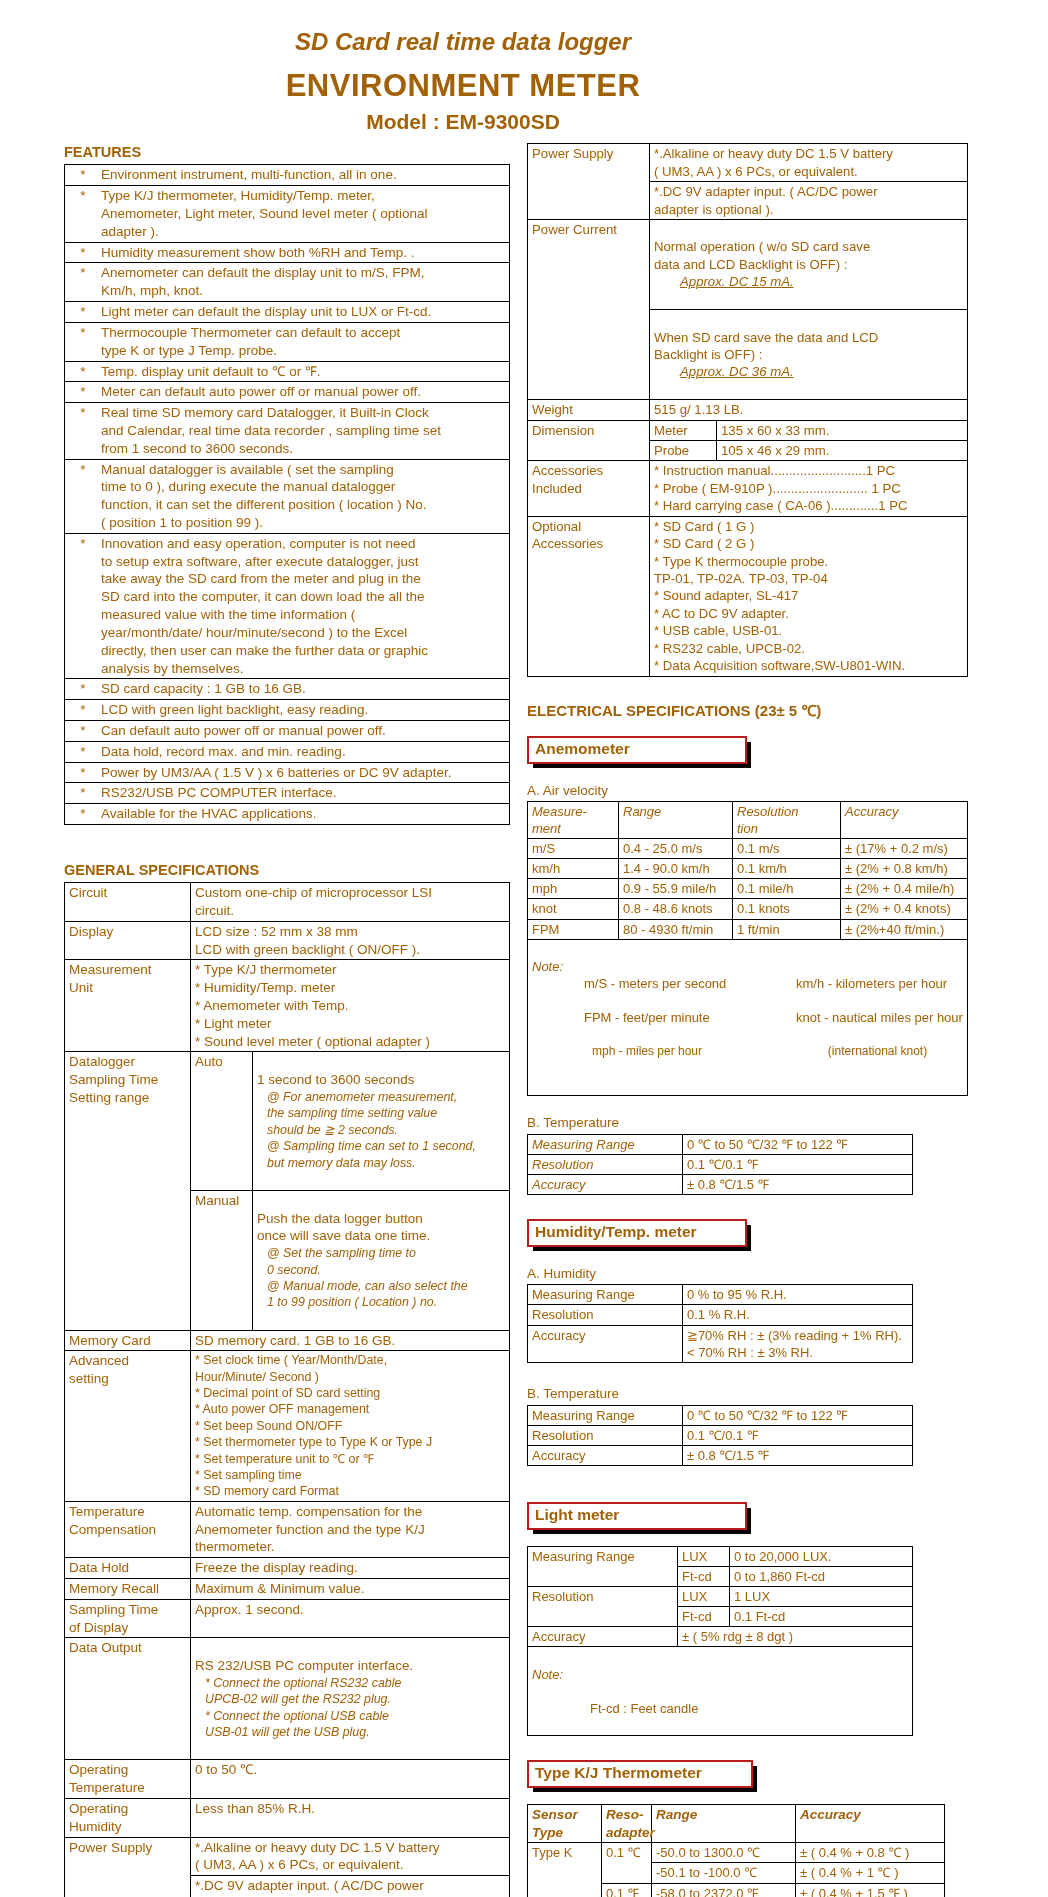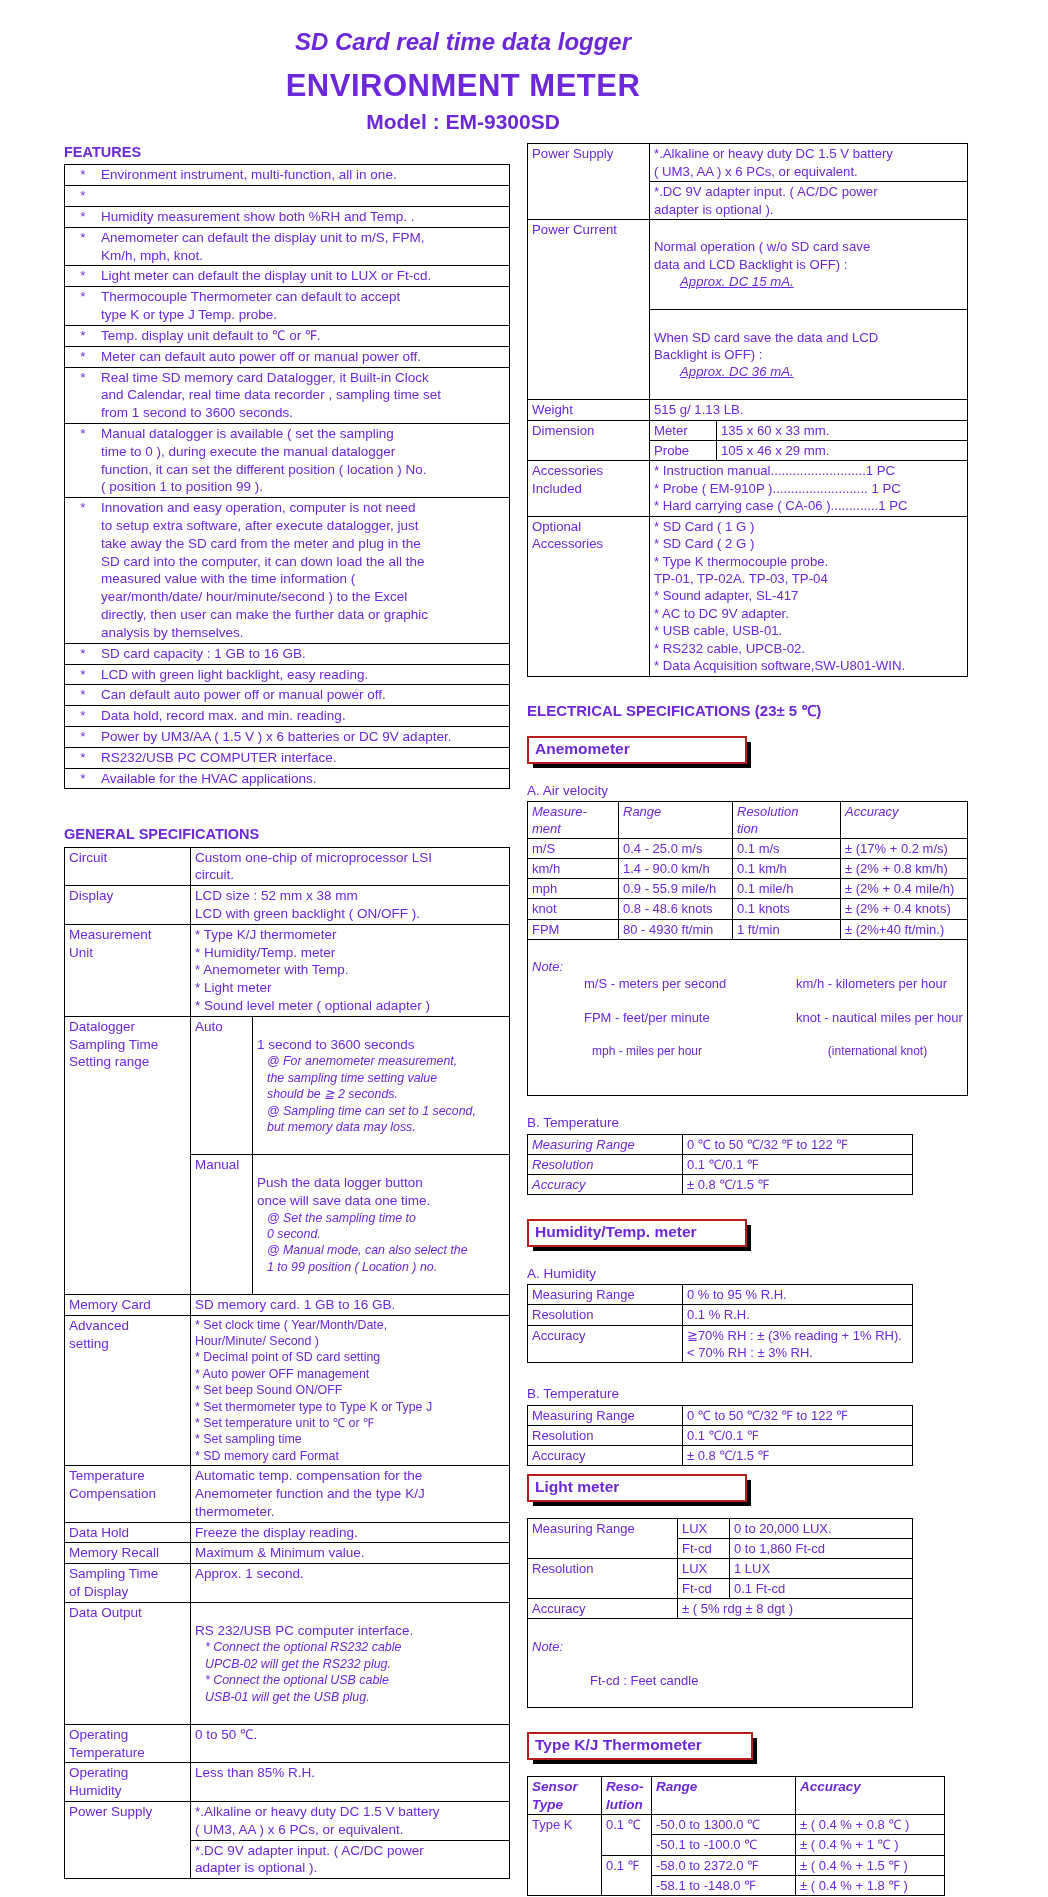--- a/index.html
+++ b/index.html
@@ -5,7 +5,7 @@
   html,body {margin:0; padding:0; background:#fff;}
   .page {
     width:1048px; height:1897px; overflow:hidden; position:relative;
-    background:#fff; color:#6d28d9;
+    background:#fff; color:#a16207;
     font-family:"Liberation Sans", sans-serif;
     font-size:13.5px; line-height:1.32;
   }

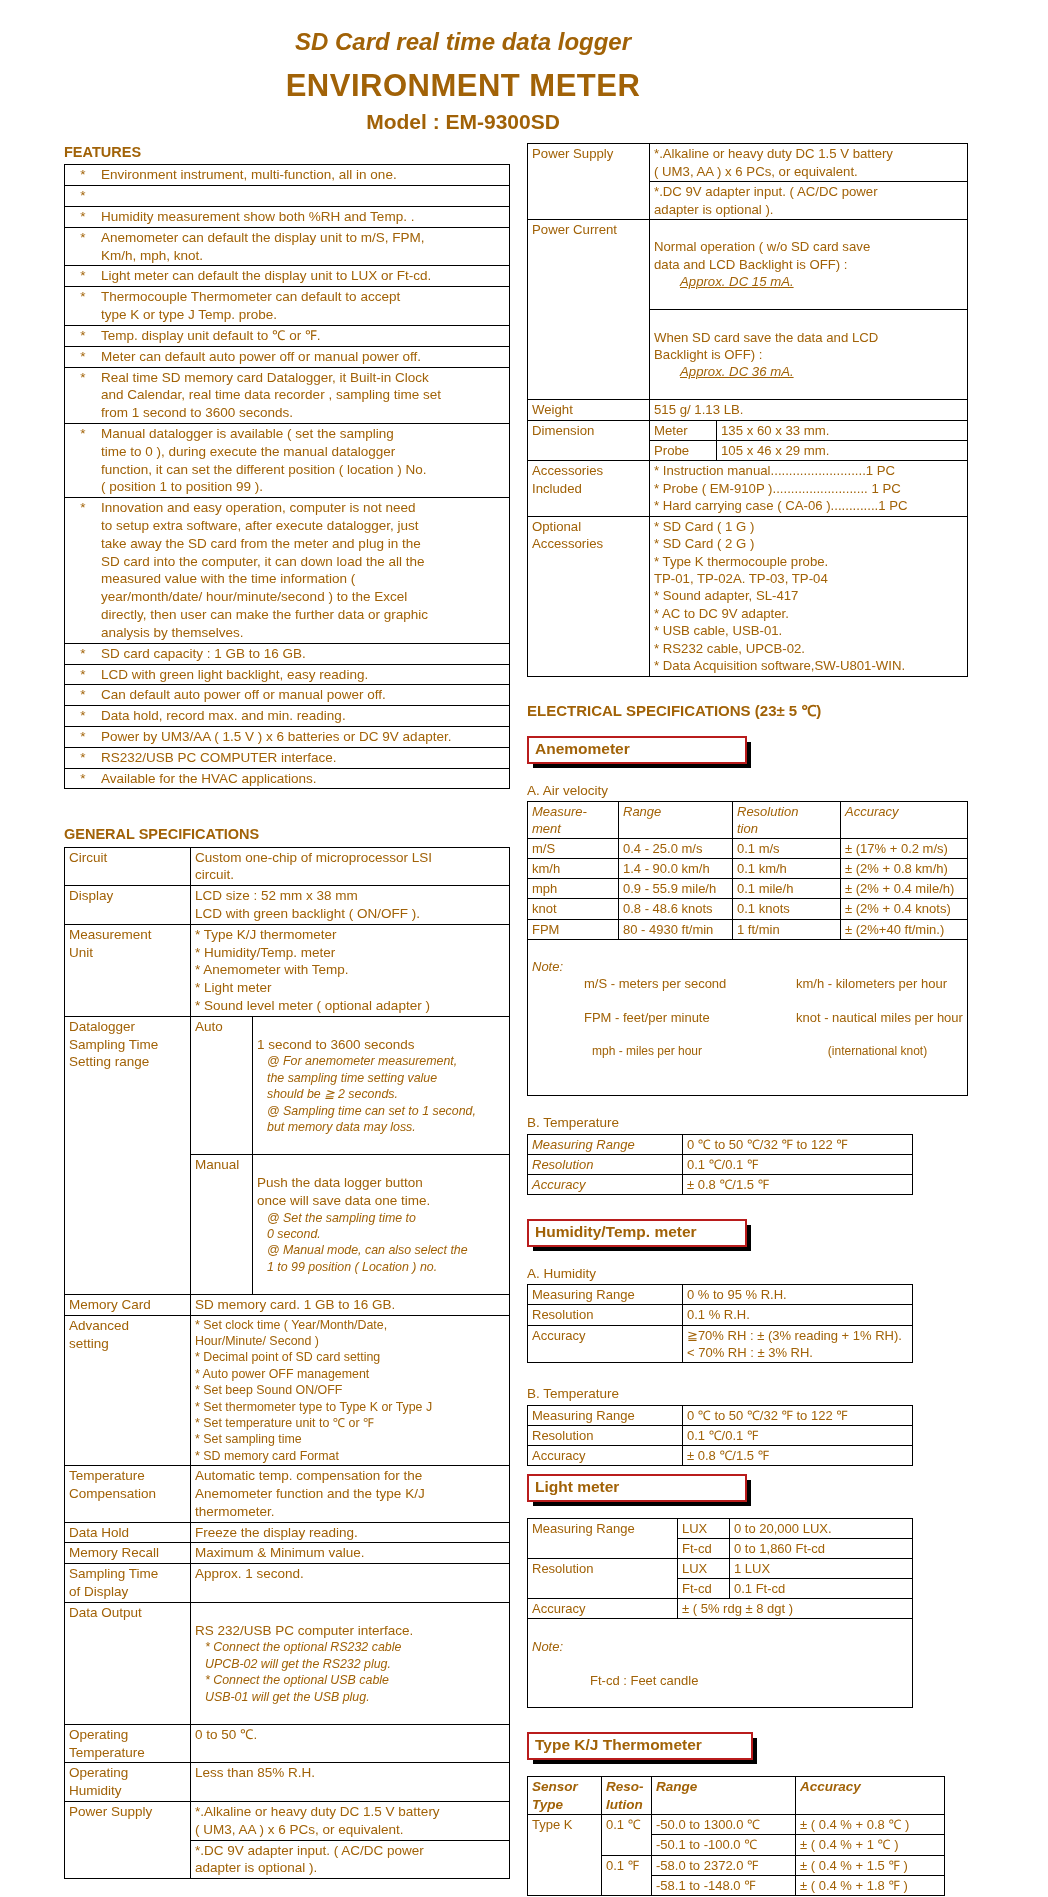--- a/index.html
+++ b/index.html
@@ -83,6 +83,9 @@
           </div>
         <div class="feat-row">
             <span class="feat-star">*</span>
+            <span class="feat-text">Type K/J thermometer, Humidity/Temp. meter,
+Anemometer, Light meter, Sound level meter ( optional
+adapter ).</span>
           </div>
         <div class="feat-row">
             <span class="feat-star">*</span>

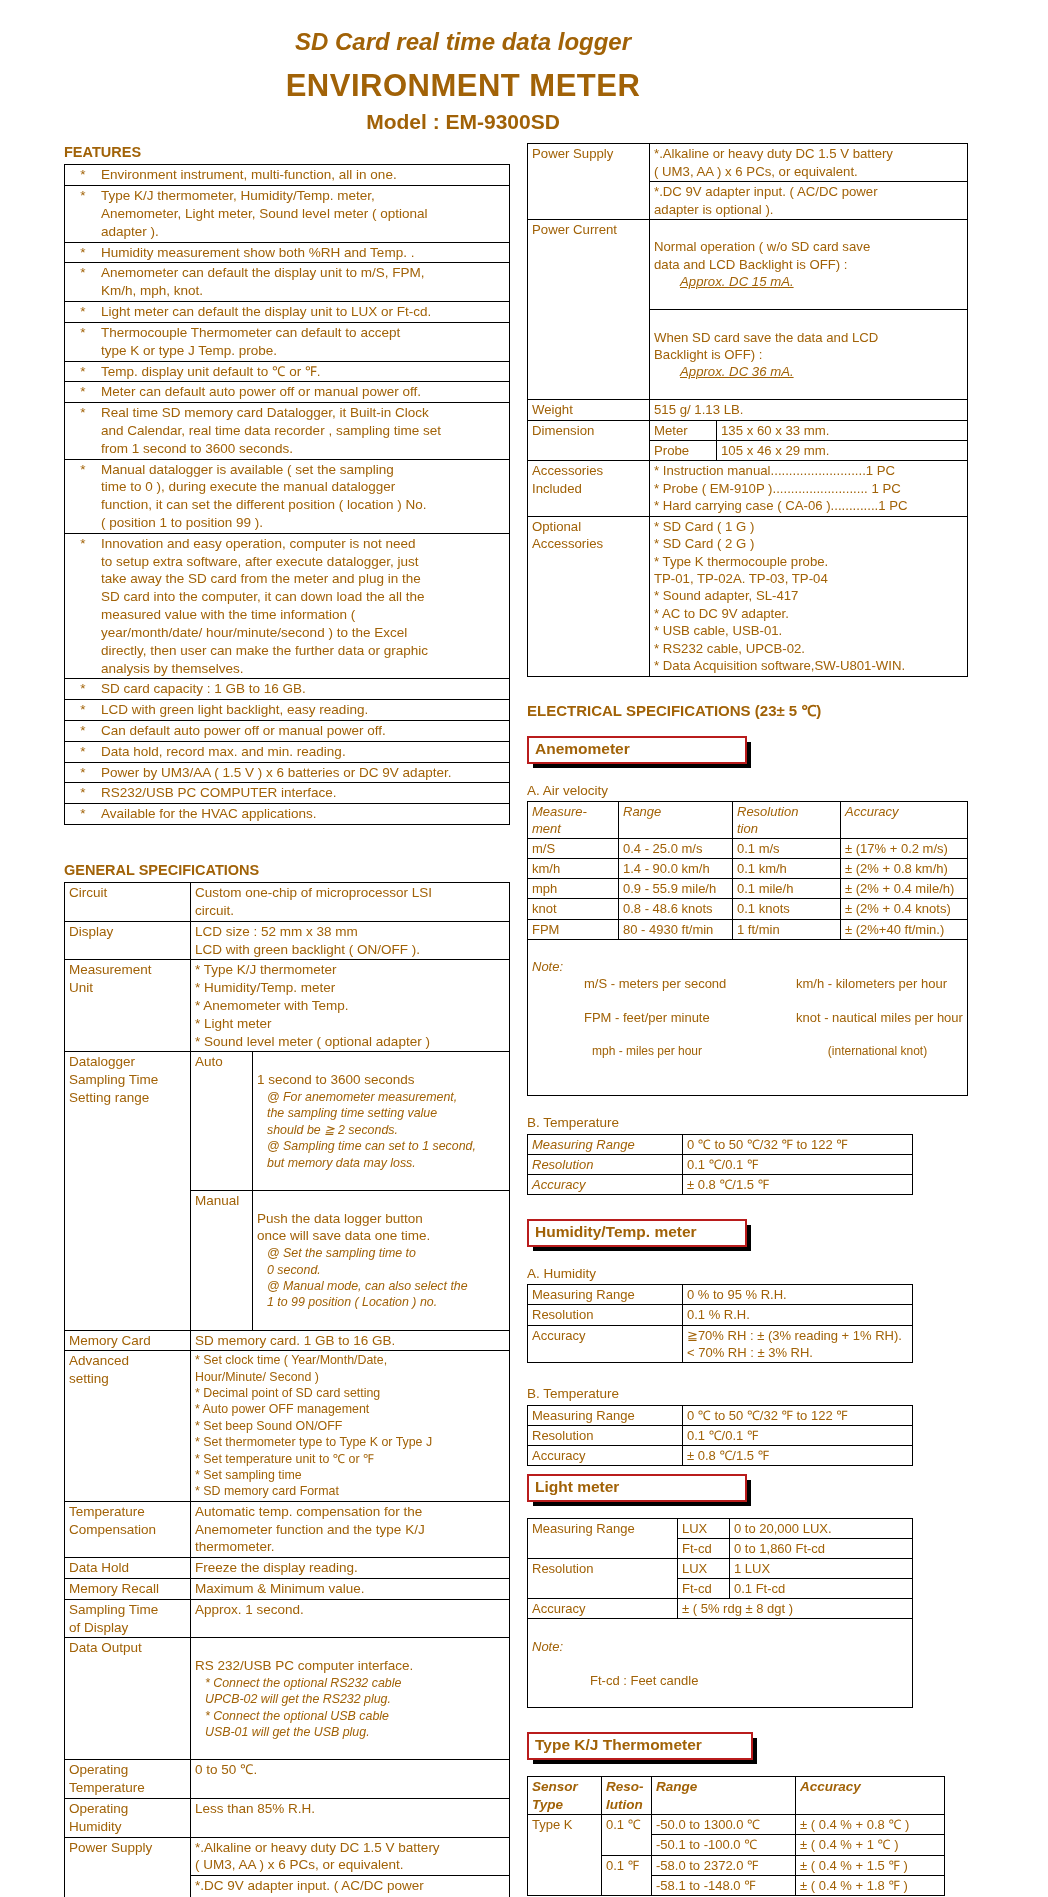--- a/index.html
+++ b/index.html
@@ -502,7 +502,7 @@
       </tbody>
         </table>
 
-      <div class="boxed" style="margin-top:8px">Light meter</div>
+      <div class="boxed" style="margin-top:36px">Light meter</div>
       <table class="light">
         <colgroup>
             <col style="width:150px">

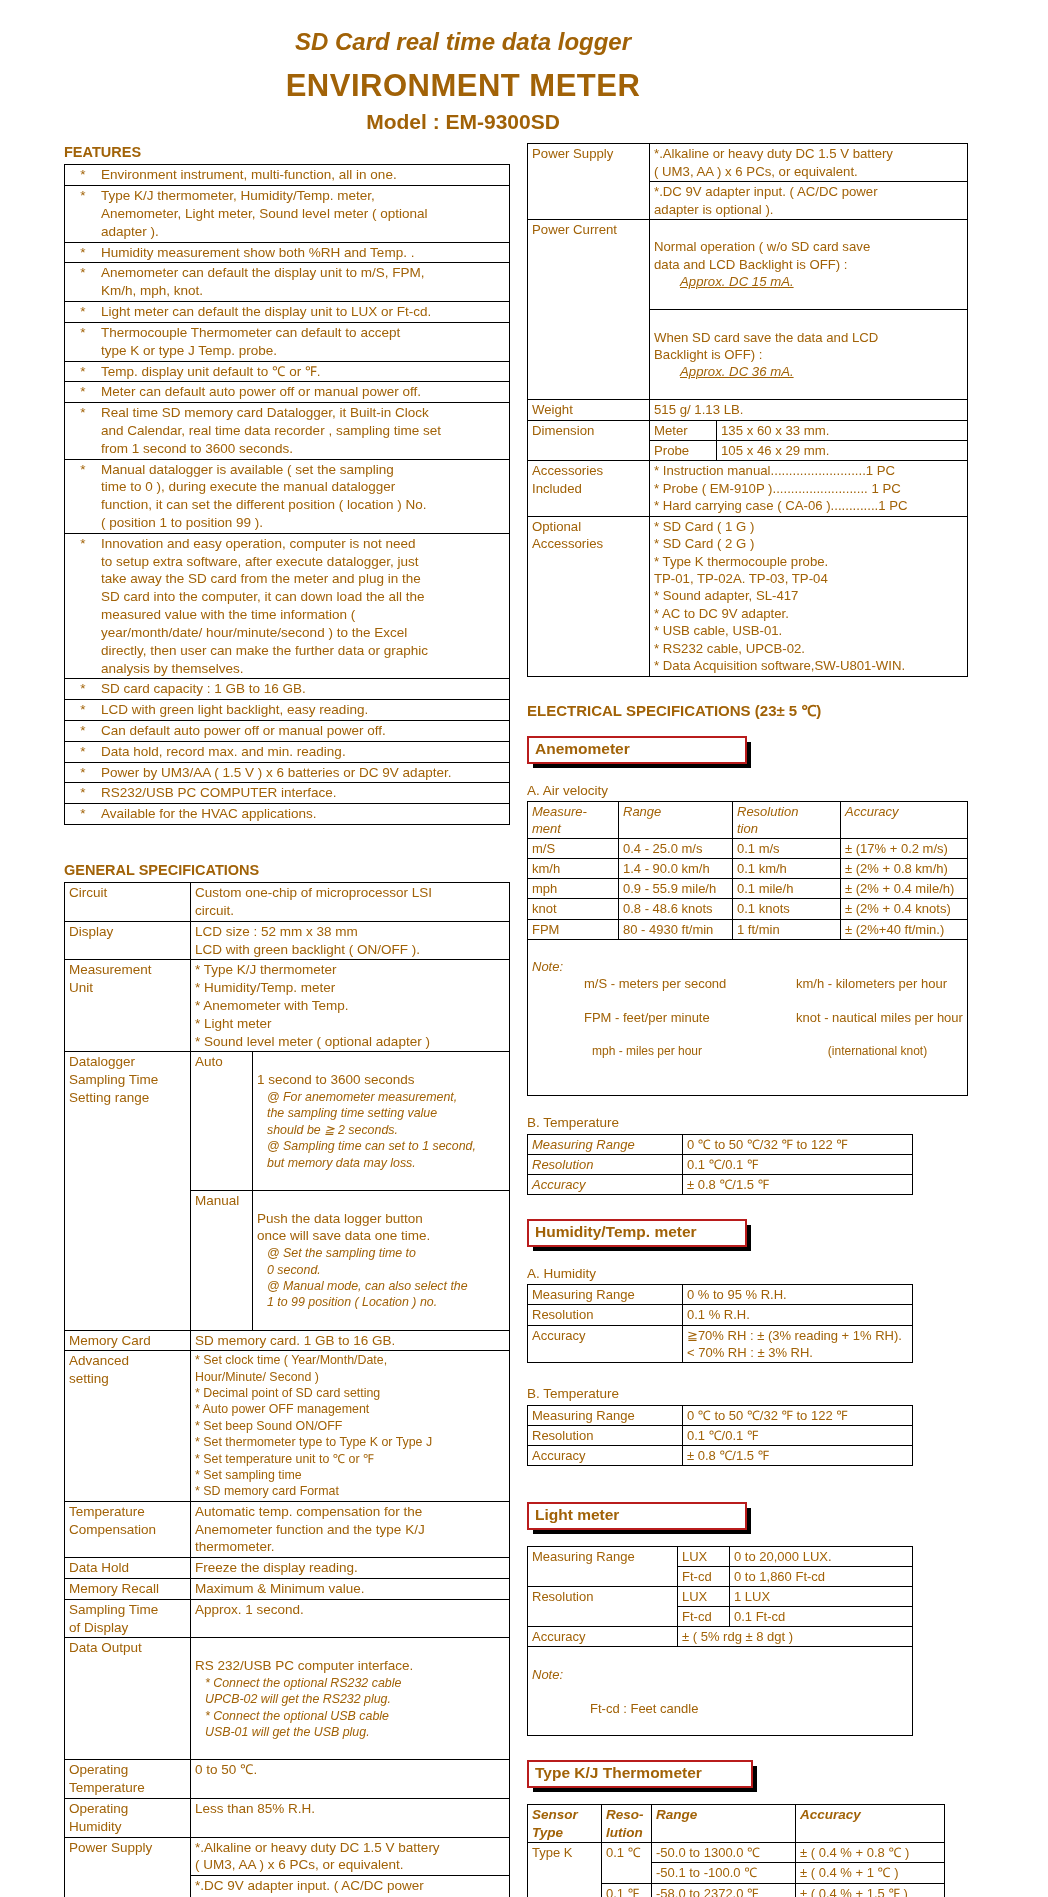--- a/index.html
+++ b/index.html
@@ -554,7 +554,7 @@
           <th>Sensor
 Type</th>
           <th>Reso-
-lution</th>
+adapter</th>
           <th>Range</th>
           <th class="ctr">Accuracy</th>
         </tr>

